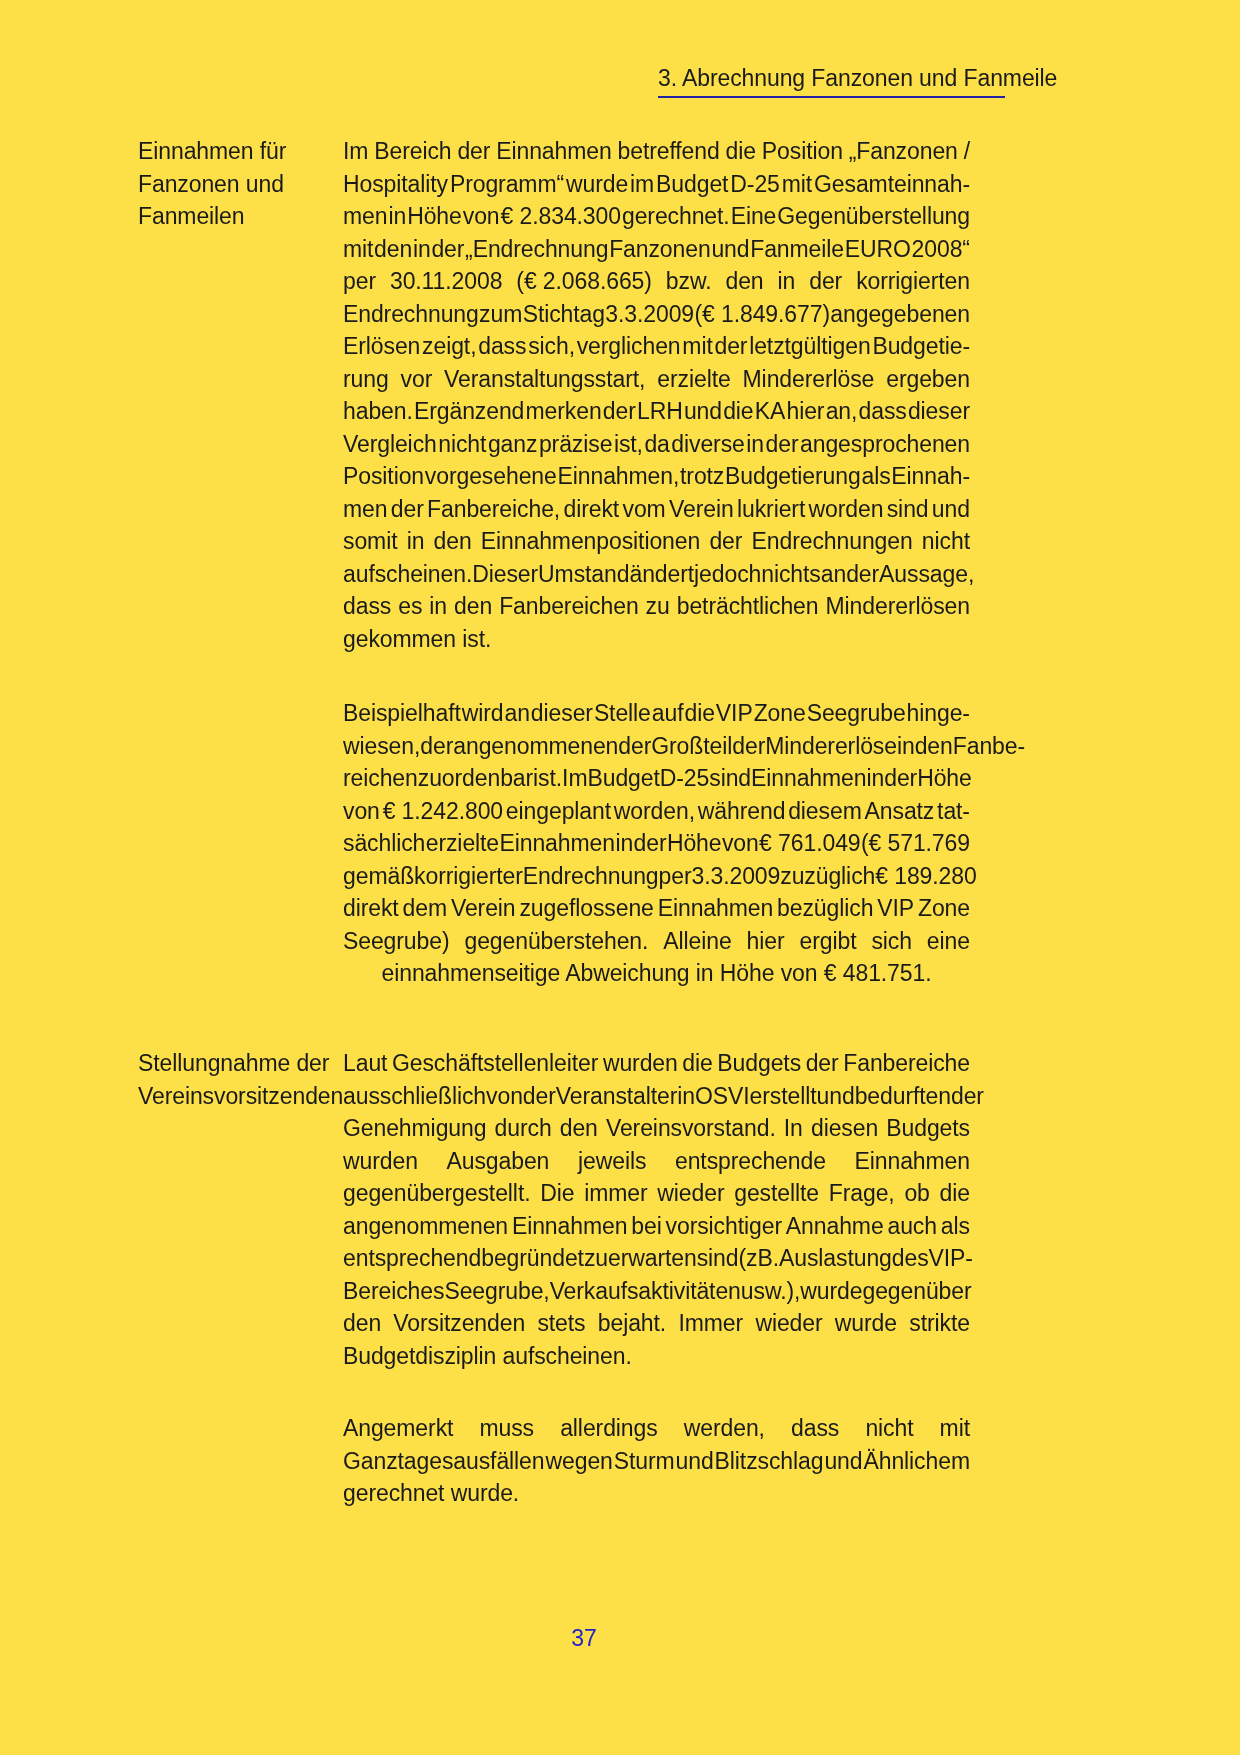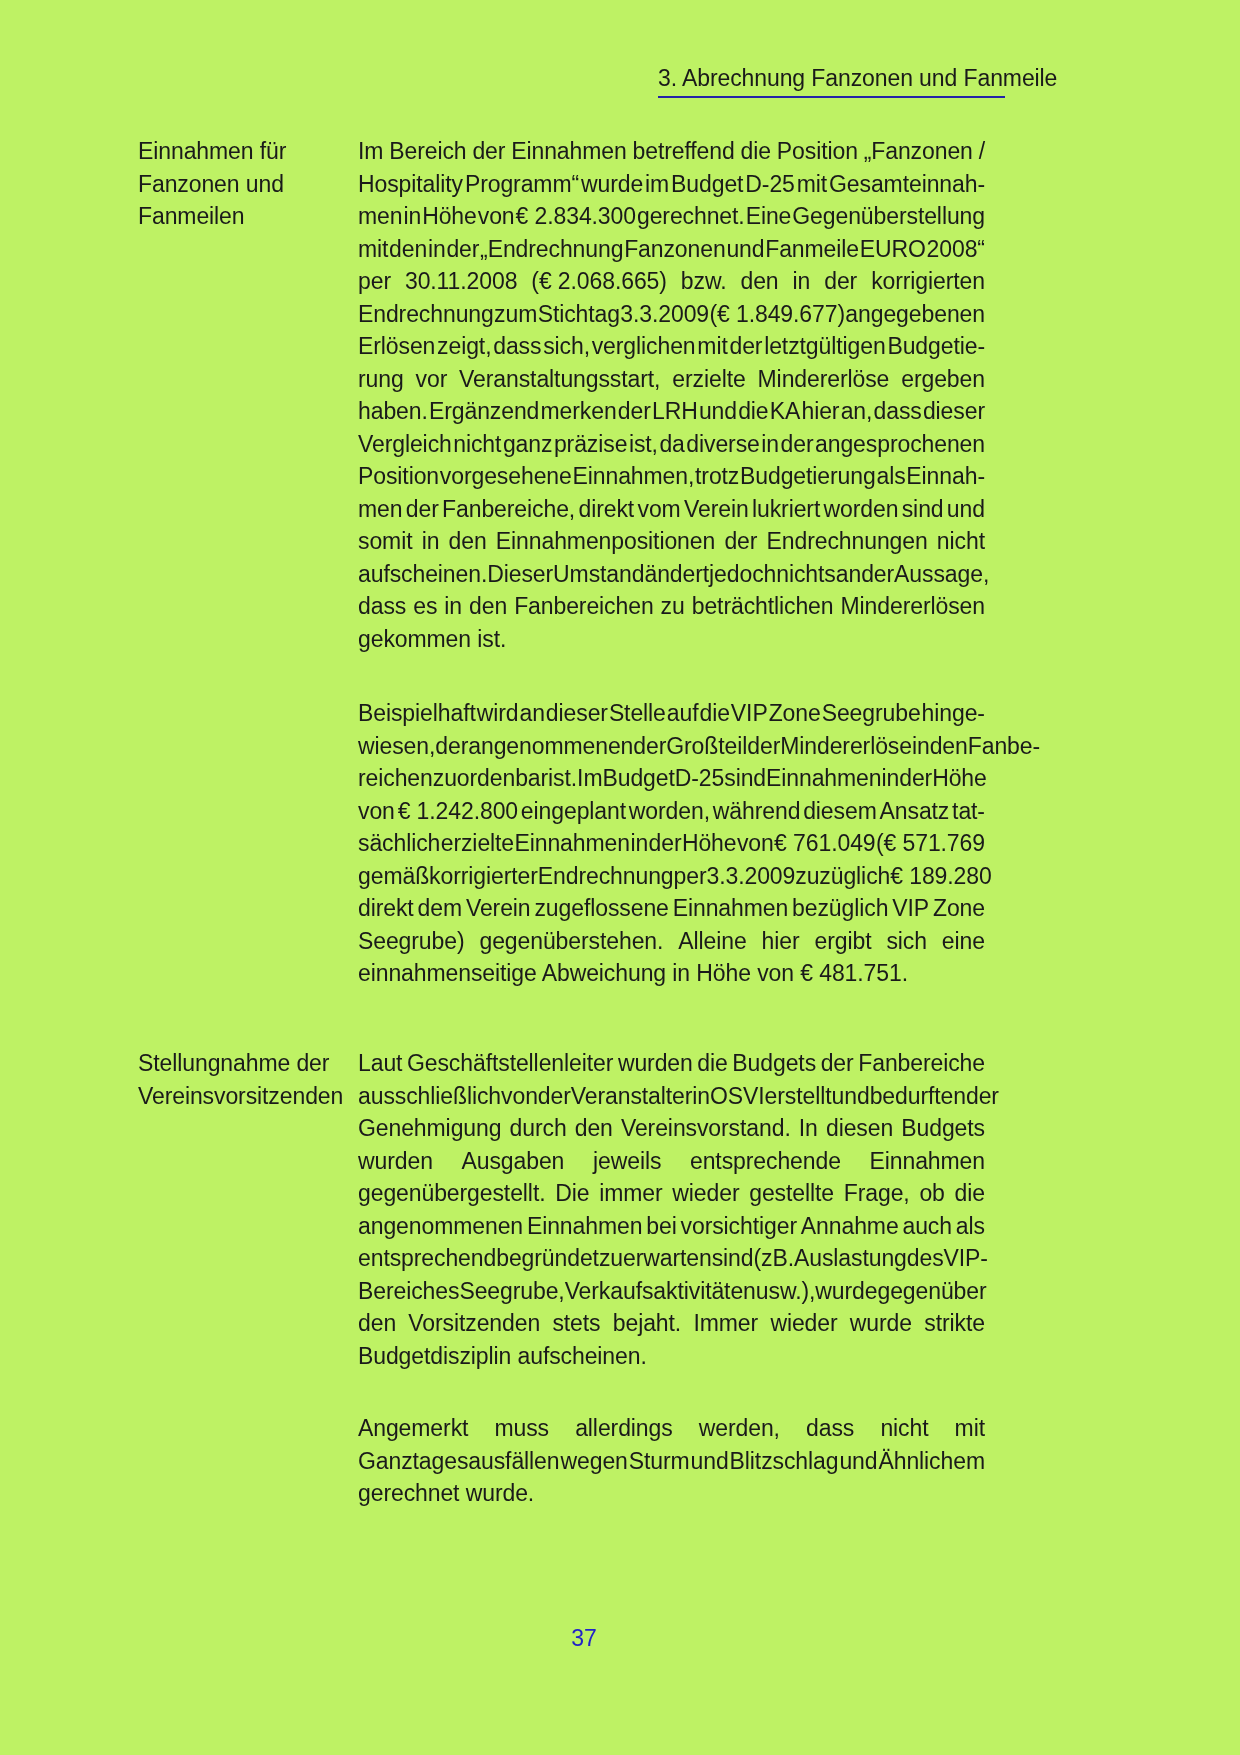--- a/index.html
+++ b/index.html
@@ -9,7 +9,7 @@
     color:#1a1a1a;
     -webkit-font-smoothing:antialiased;
   }
-  .page { position:absolute; inset:0; background:#bef264;padding-left:36px; }
+  .page { position:absolute; inset:0; background:#fde047;padding-left:36px; }
 
   .header-block {
     position:absolute; top:64px; left:658px; width:347px;

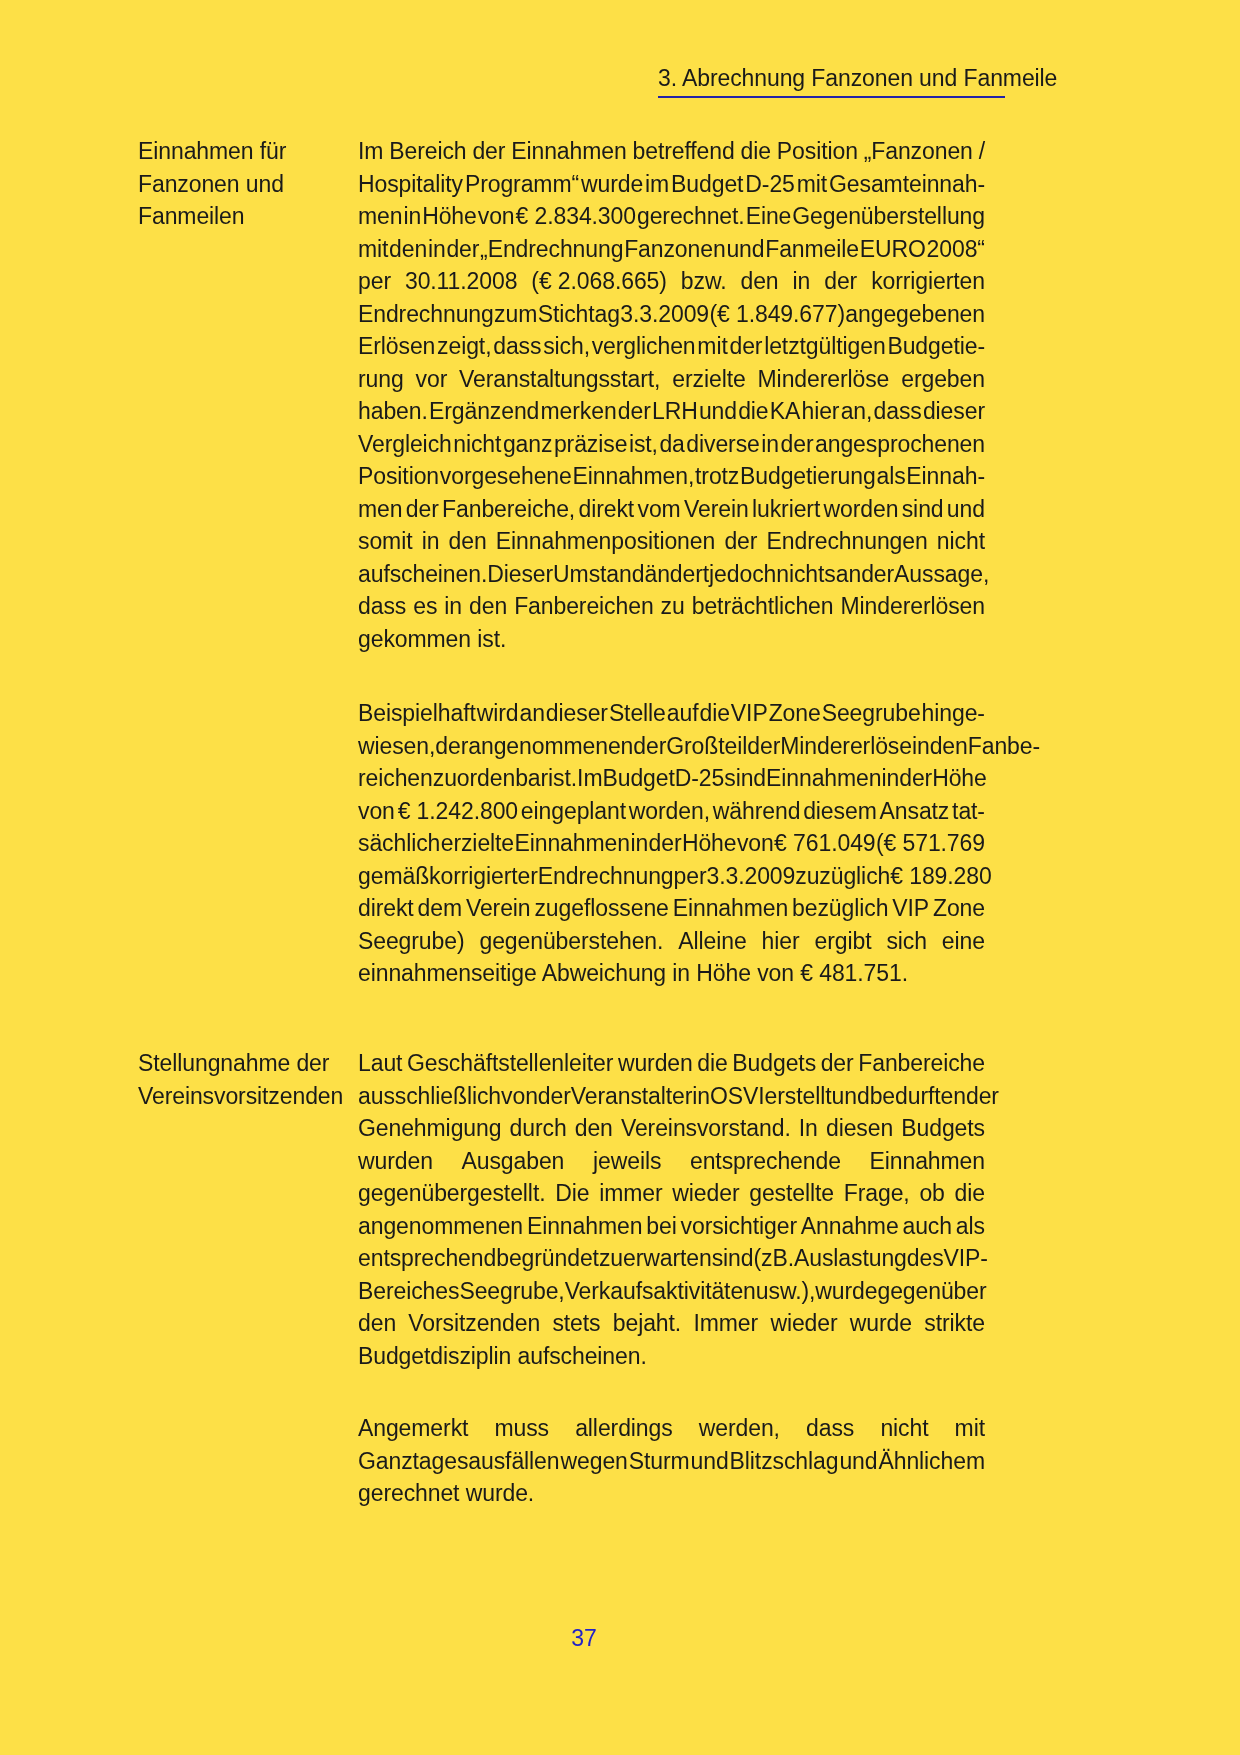--- a/index.html
+++ b/index.html
@@ -27,7 +27,7 @@
   .margin-label.l1 { top:1047px; }
 
   .para {
-    position:absolute; left:358px; width:627px;
+    position:absolute; left:343px; width:627px;
     font-size:23px; line-height:32.5px; letter-spacing:-0.1px;
   }
   .para.p0 { top:135px; }

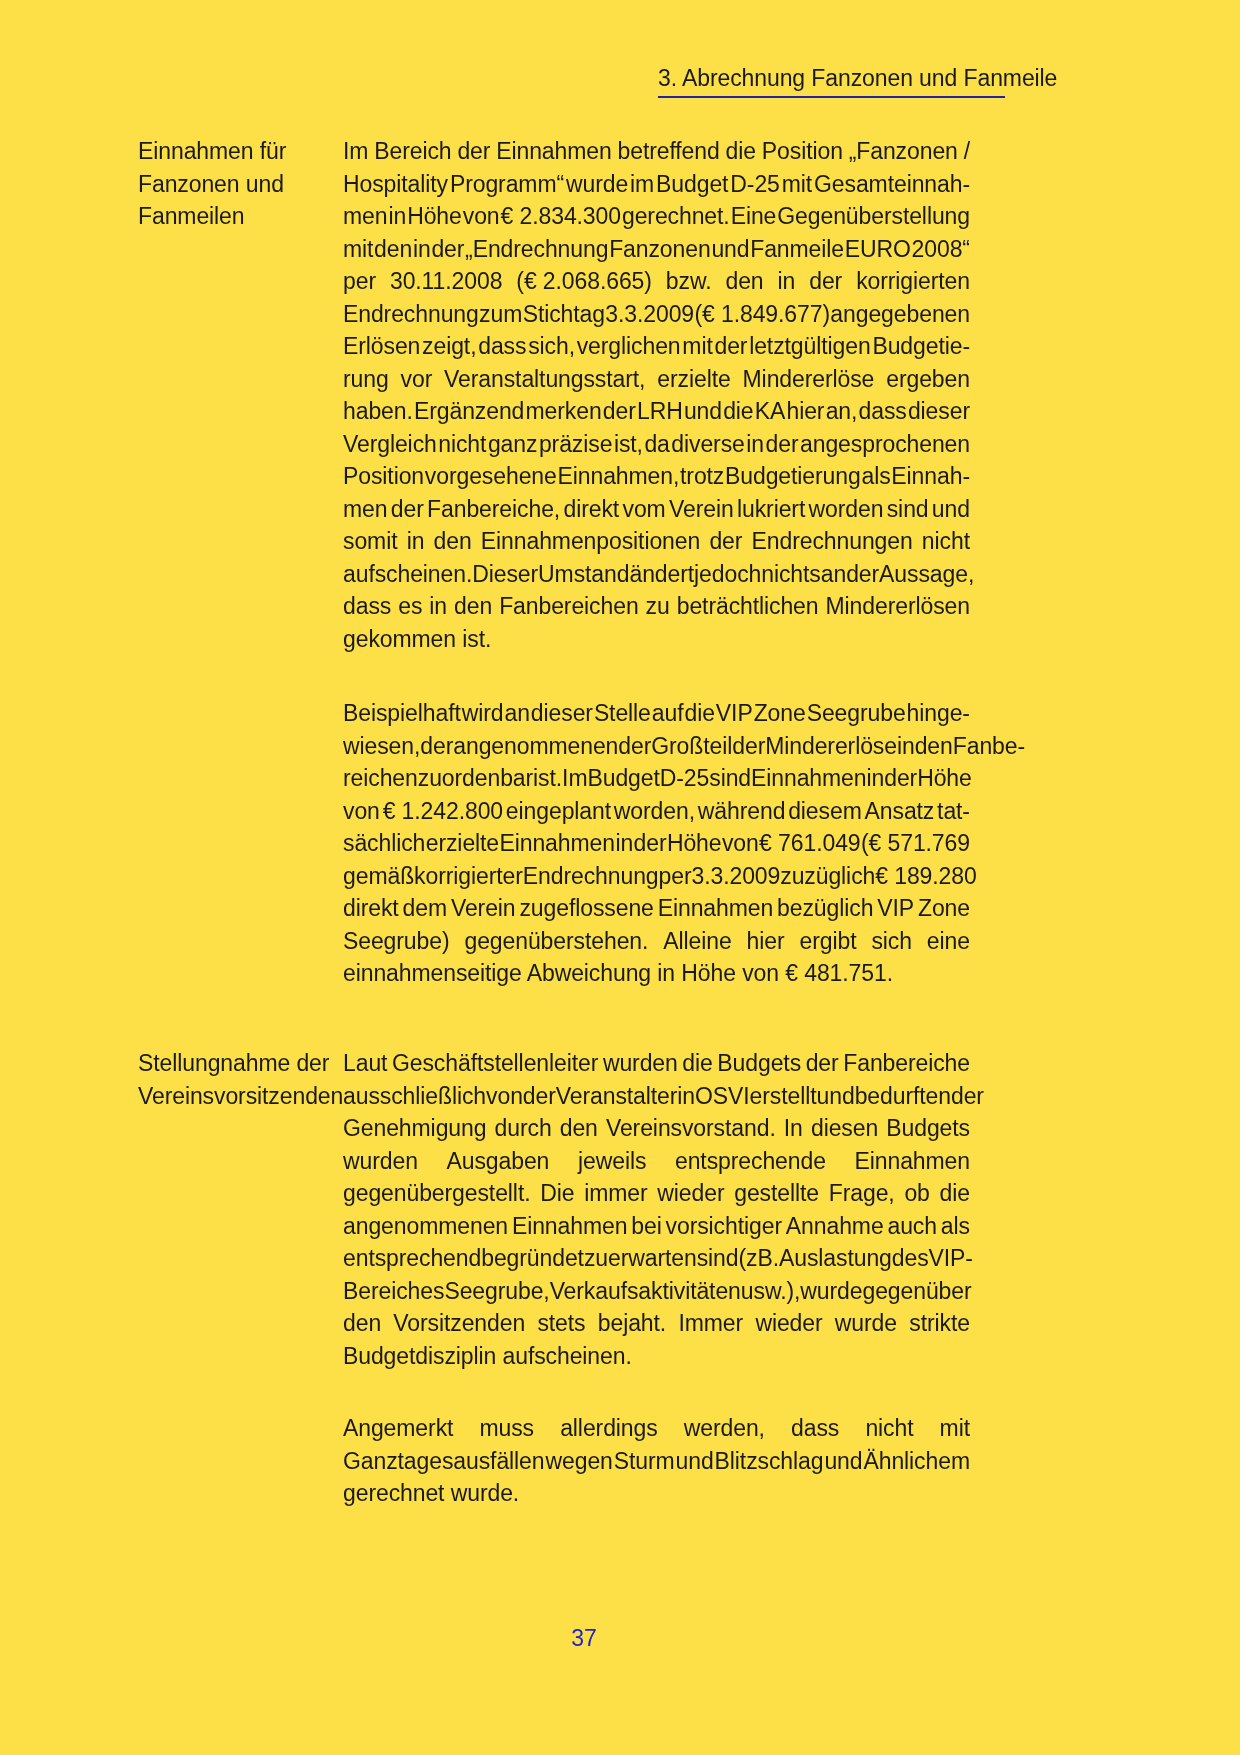--- a/index.html
+++ b/index.html
@@ -31,7 +31,7 @@
     font-size:23px; line-height:32.5px; letter-spacing:-0.1px;
   }
   .para.p0 { top:135px; }
-  .para.p1 { top:697px; }
+  .para.p1 { top:697px;text-align:center; }
   .para.p2 { top:1047px; }
   .para.p3 { top:1412px; }
 

